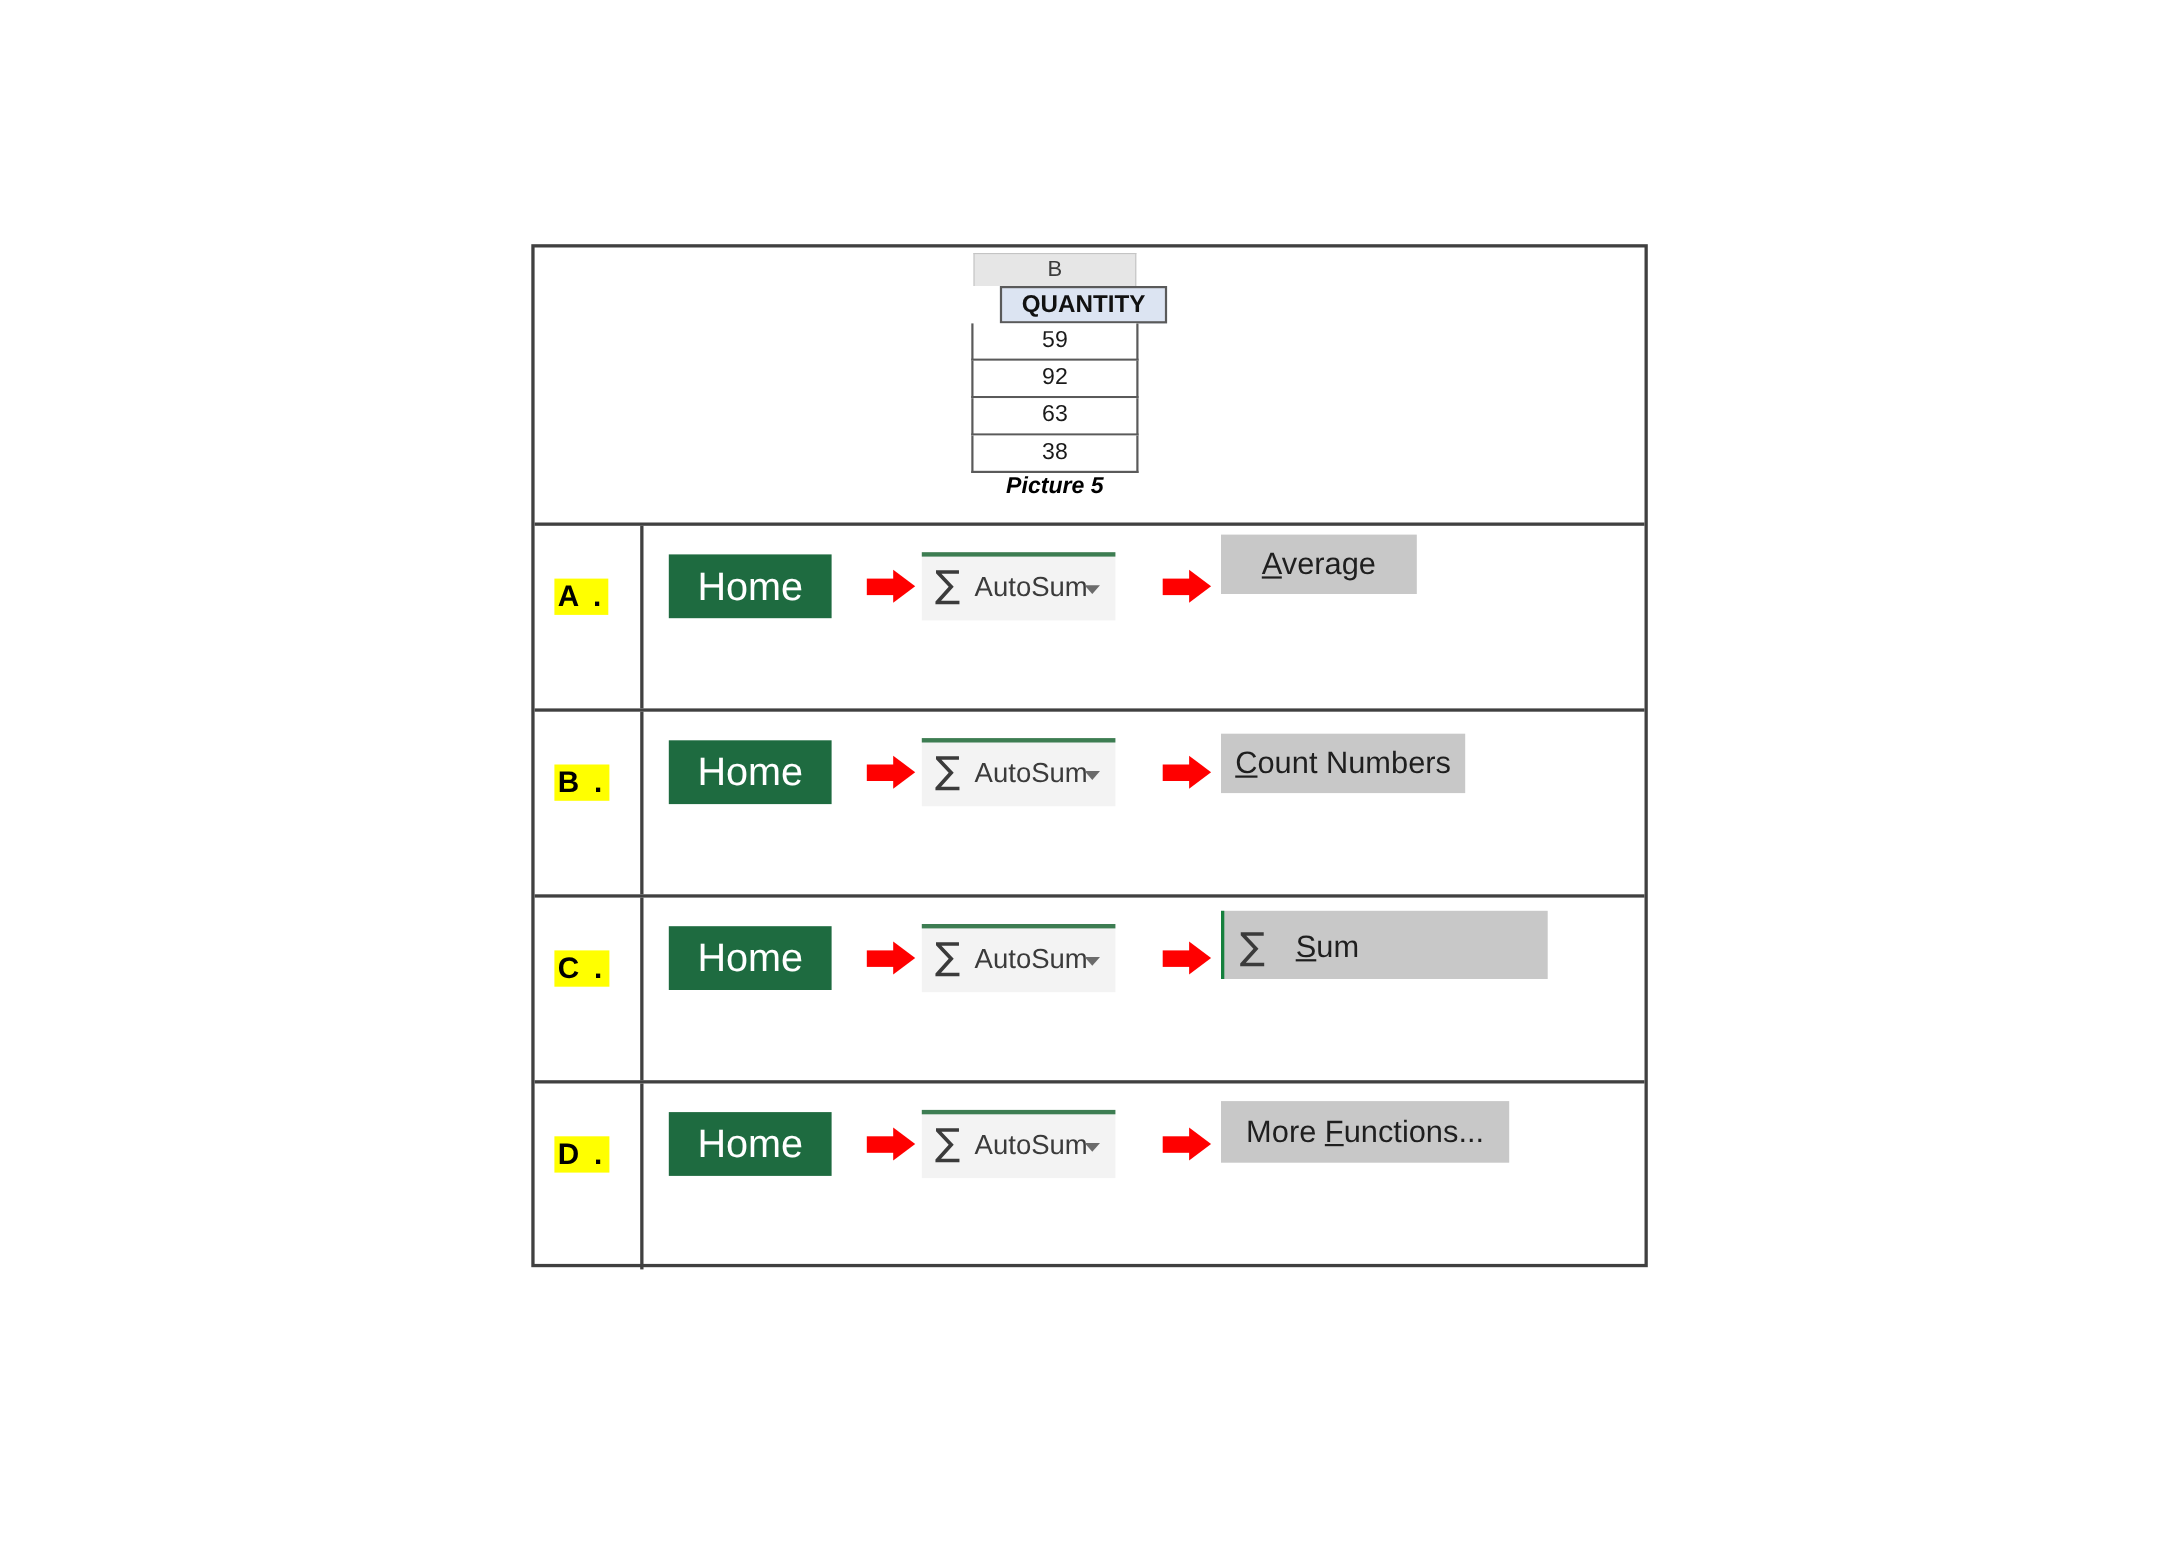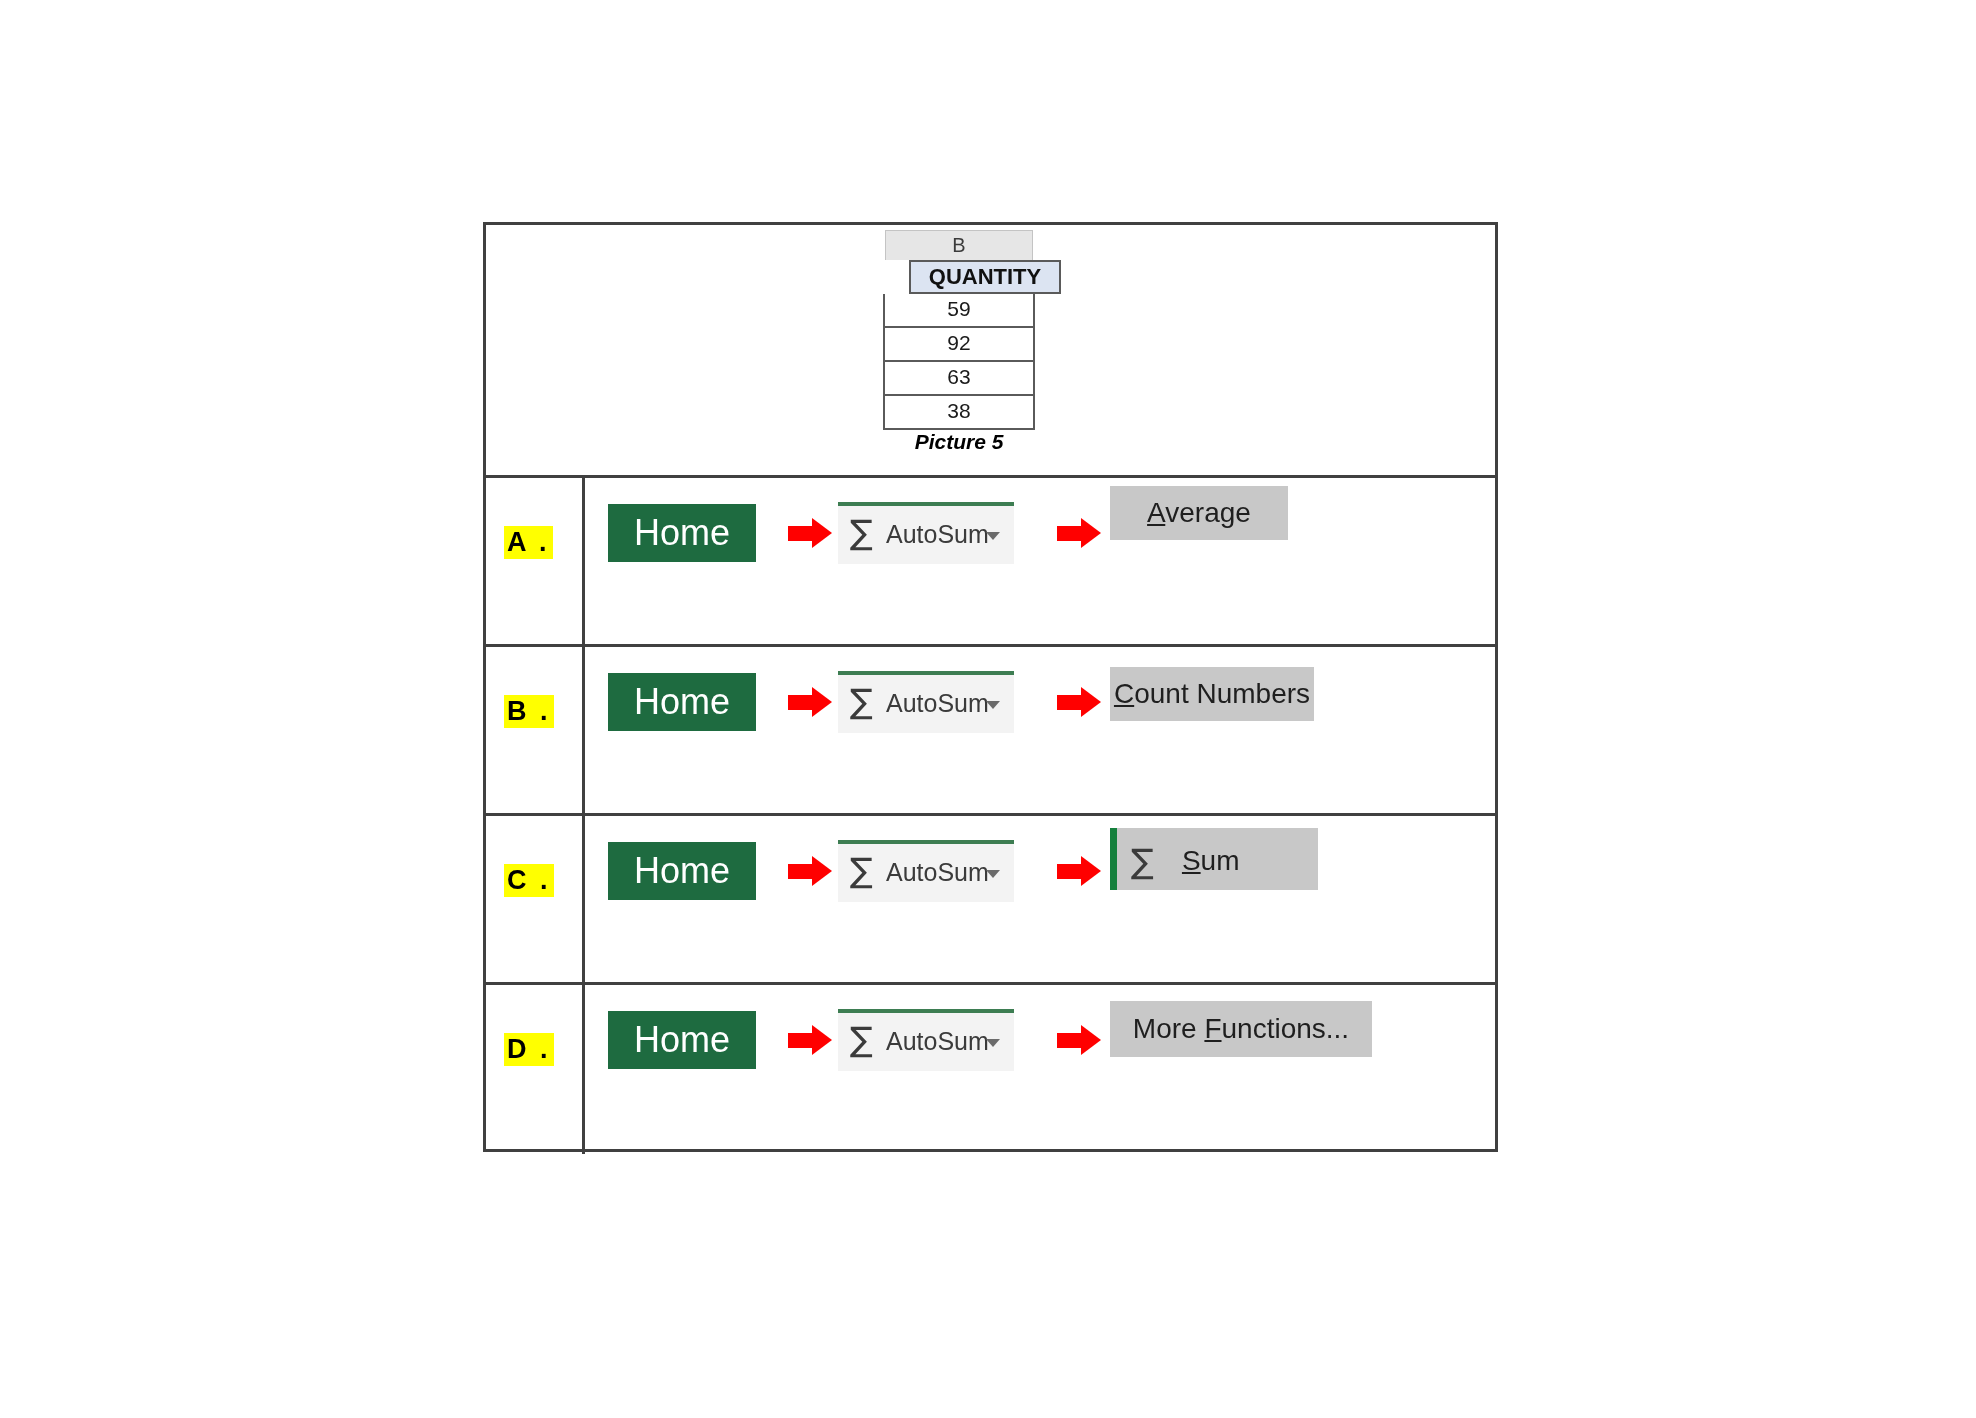--- a/index.html
+++ b/index.html
@@ -221,7 +221,7 @@
   .result.r-count {
     left: 525px;
     top: 20px;
-    width: 204px;
+    width: 222px;
     height: 54px;
     line-height: 54px;
     text-align: center;

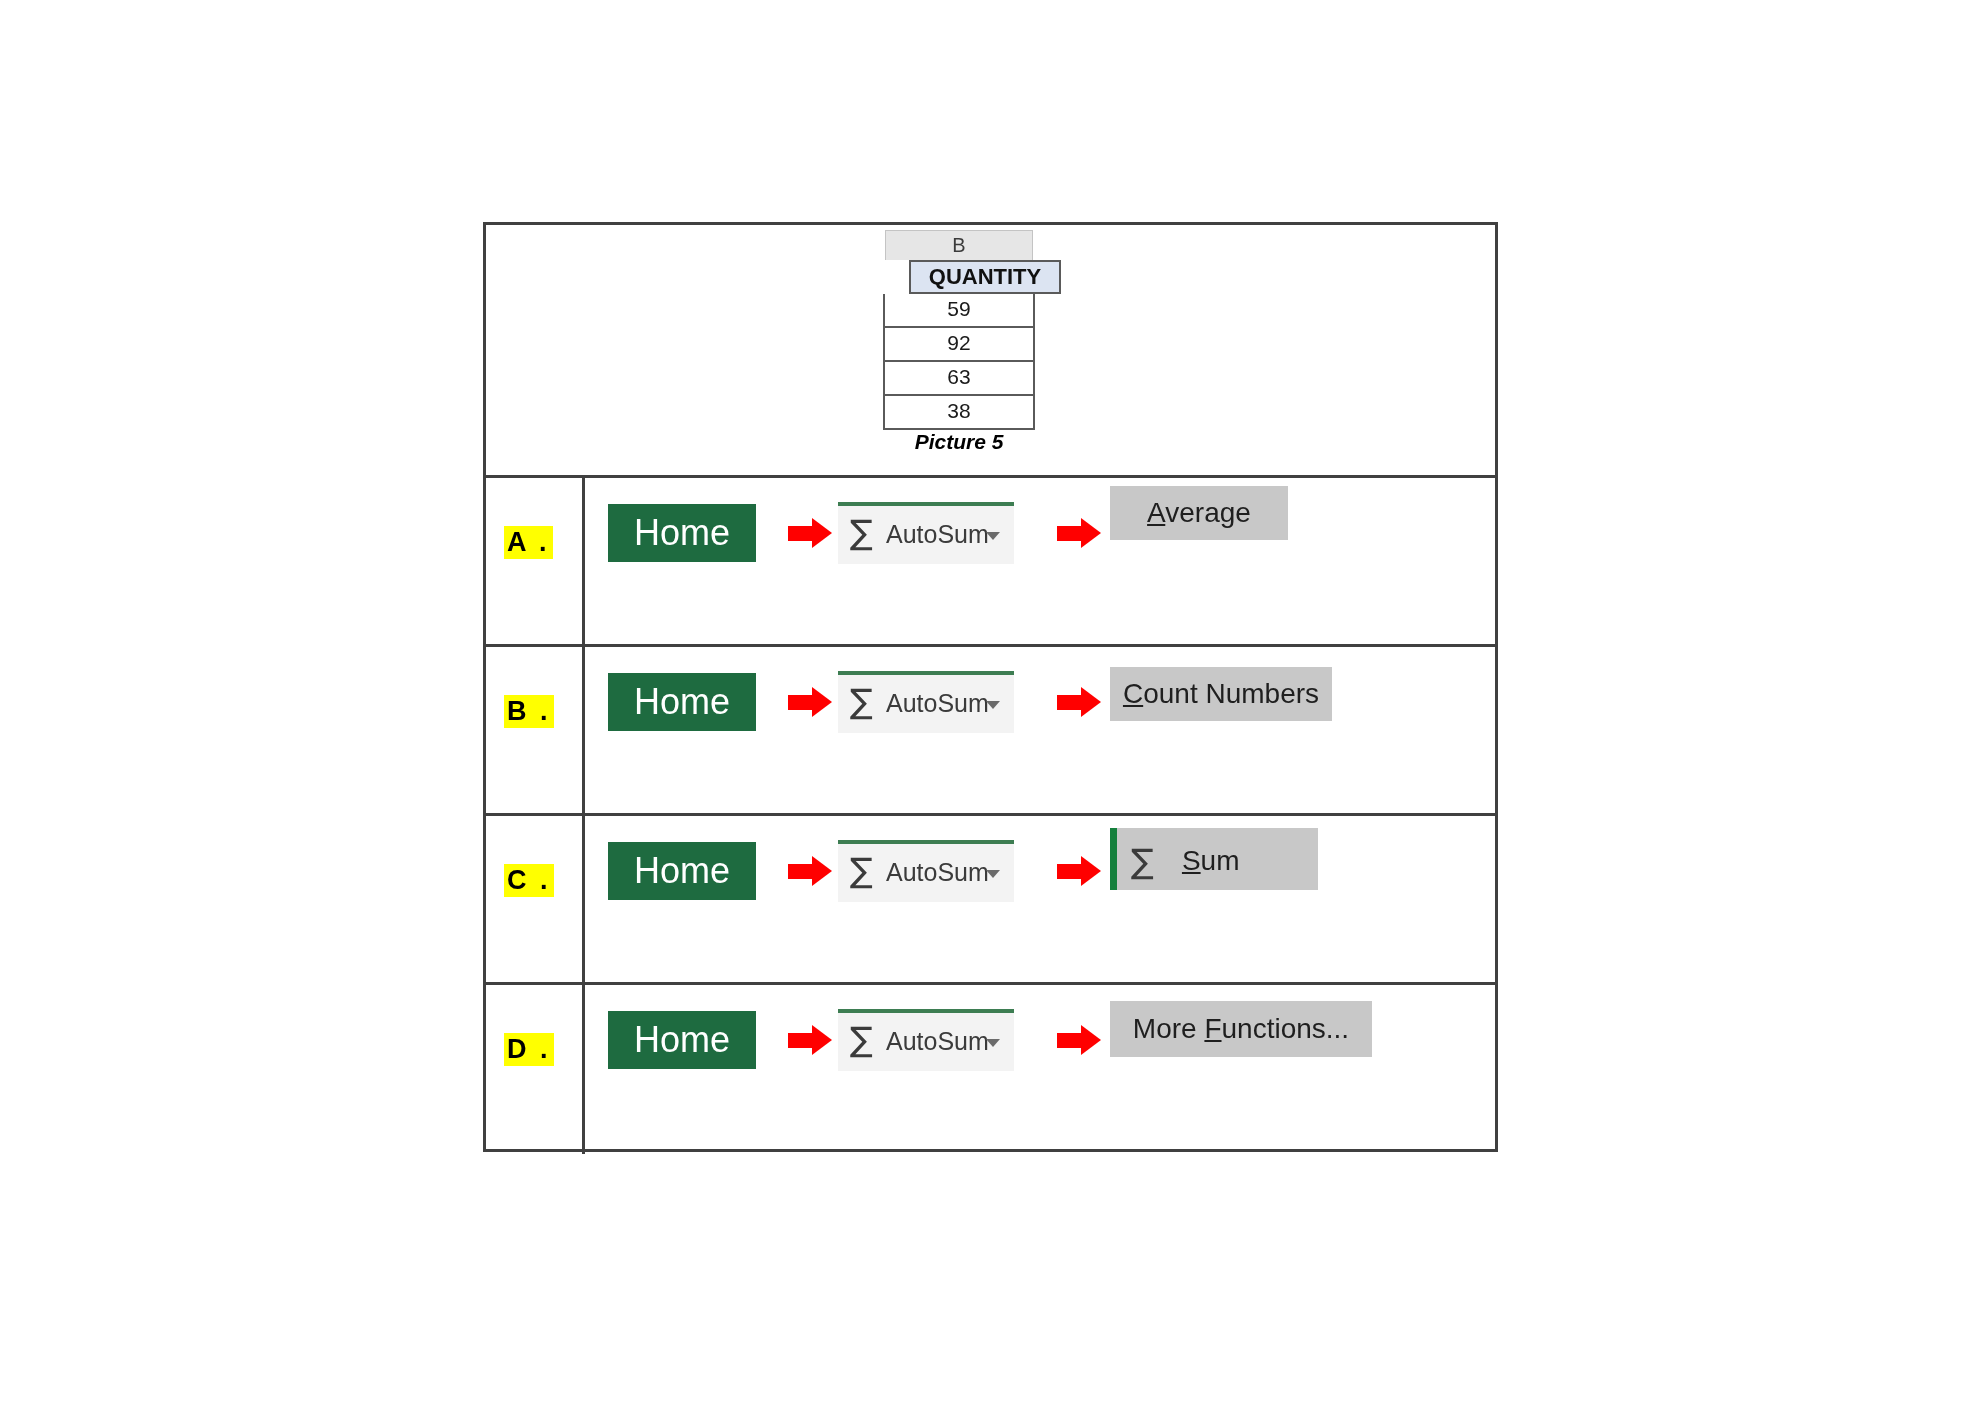--- a/index.html
+++ b/index.html
@@ -229,12 +229,12 @@
   .result.r-sum {
     left: 525px;
     top: 12px;
-    width: 208px;
+    width: 297px;
     height: 62px;
     line-height: 62px;
     text-align: left;
     padding-left: 0;
-    border-left: 7px solid #15803d;
+    border-left: 3px solid #15803d;
     box-sizing: border-box;
   }
   .result.r-sum .sum-sigma {

